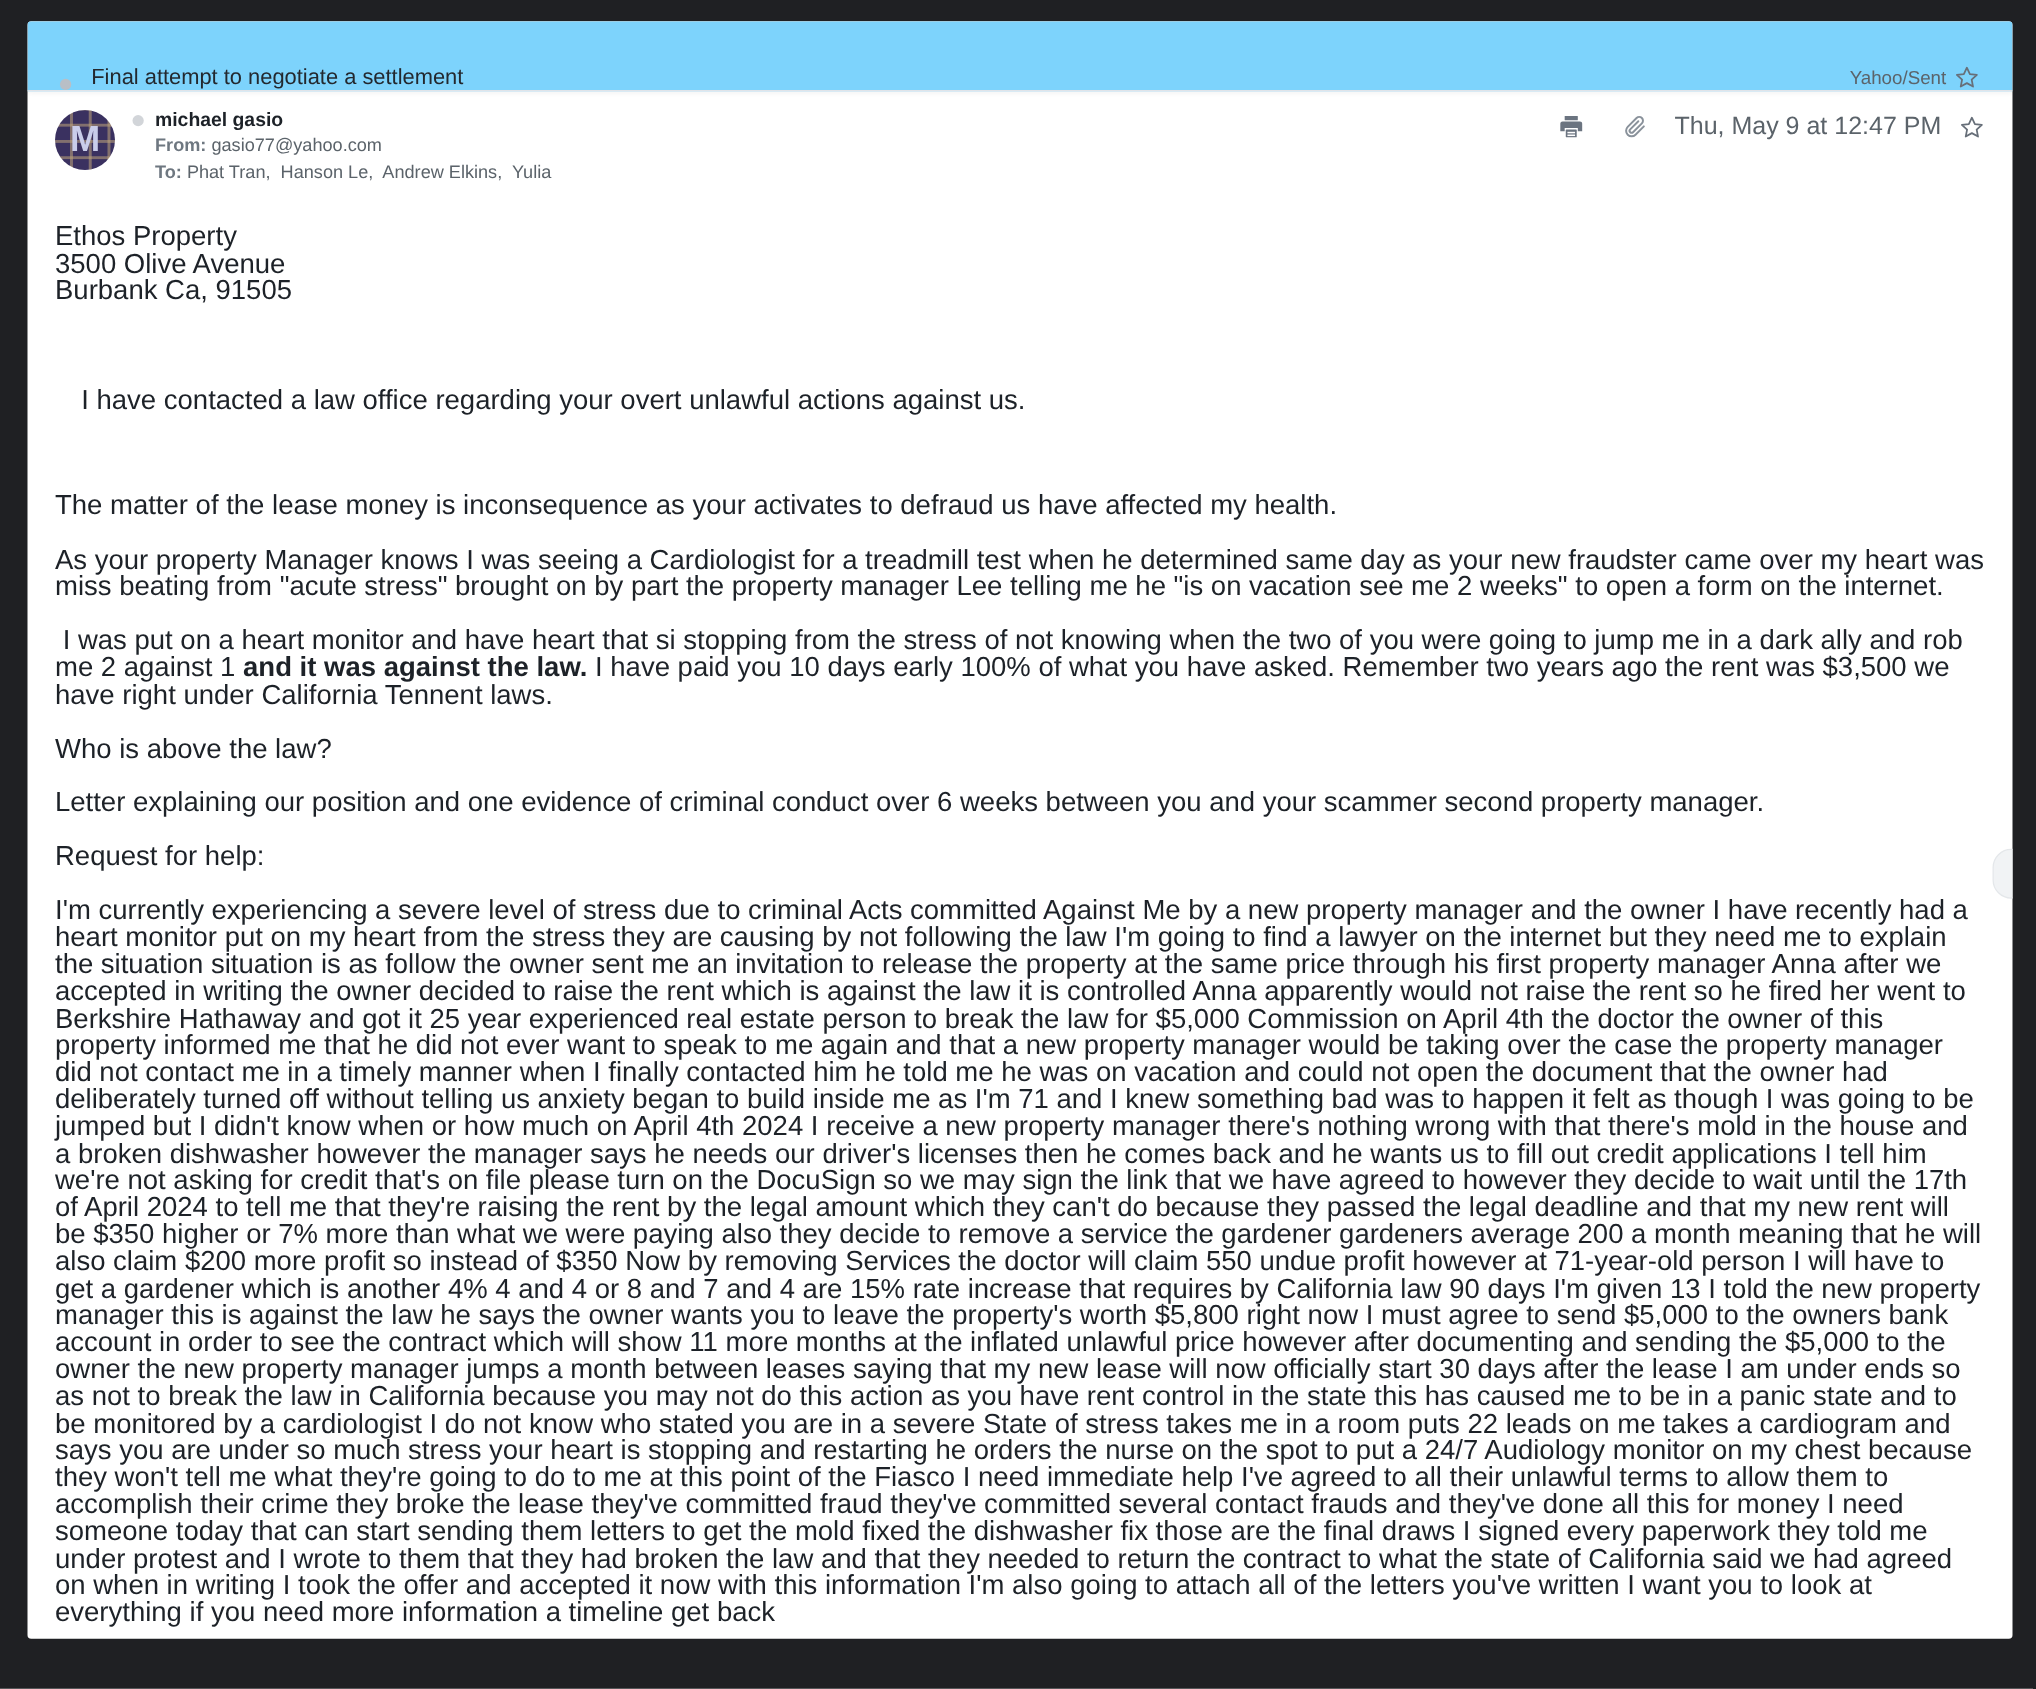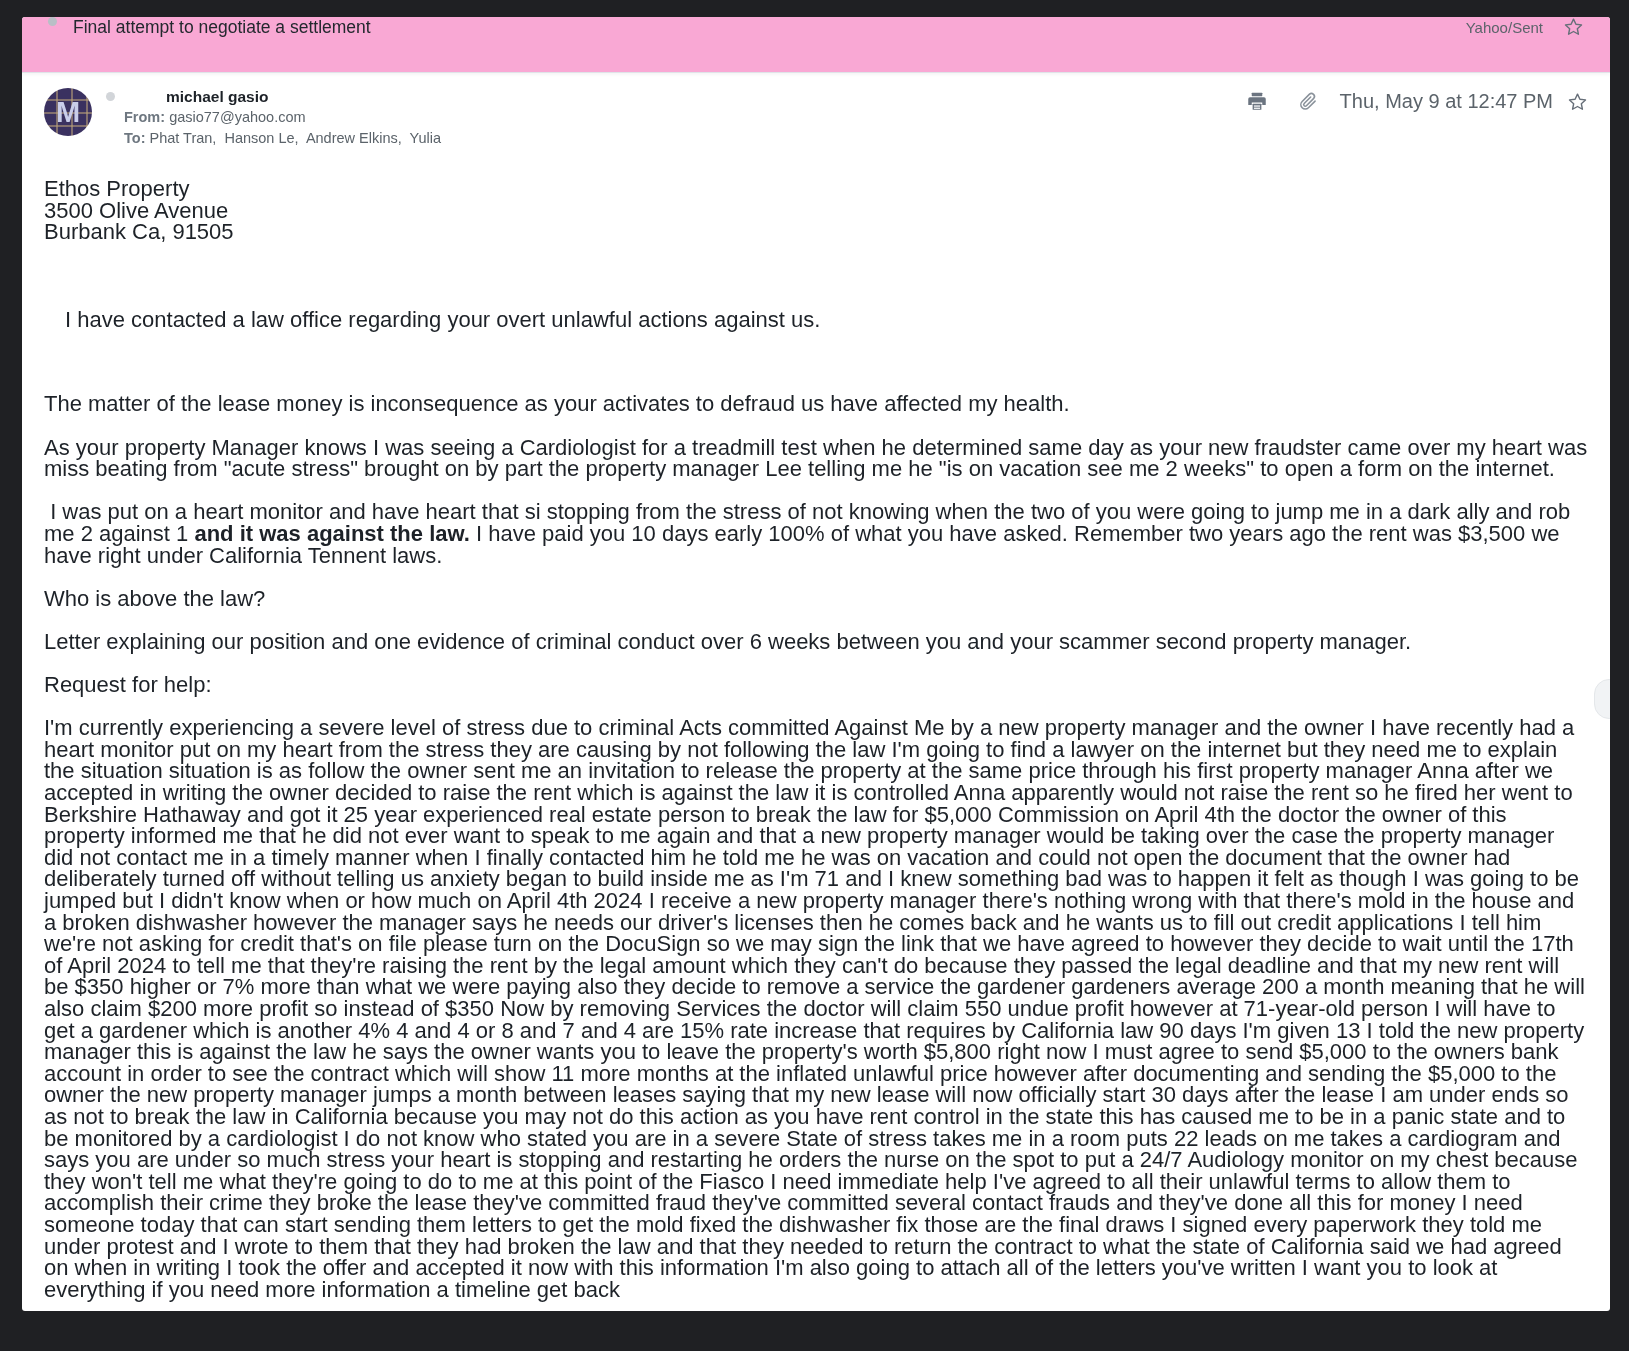--- a/index.html
+++ b/index.html
@@ -22,12 +22,12 @@
   .subject-bar{
     height:55px;
     display:flex;
-    align-items:flex-start;
+    align-items:flex-end;
     padding:0 26px 0 26px;
     border-bottom:1px solid #e0e4e9;
     box-shadow:0 2px 3px rgba(0,0,0,0.04);
     position:relative;
-    background:#f9a8d4;
+    background:#7dd3fc;
   }
   .unread-dot{
     width:9px;height:9px;border-radius:50%;

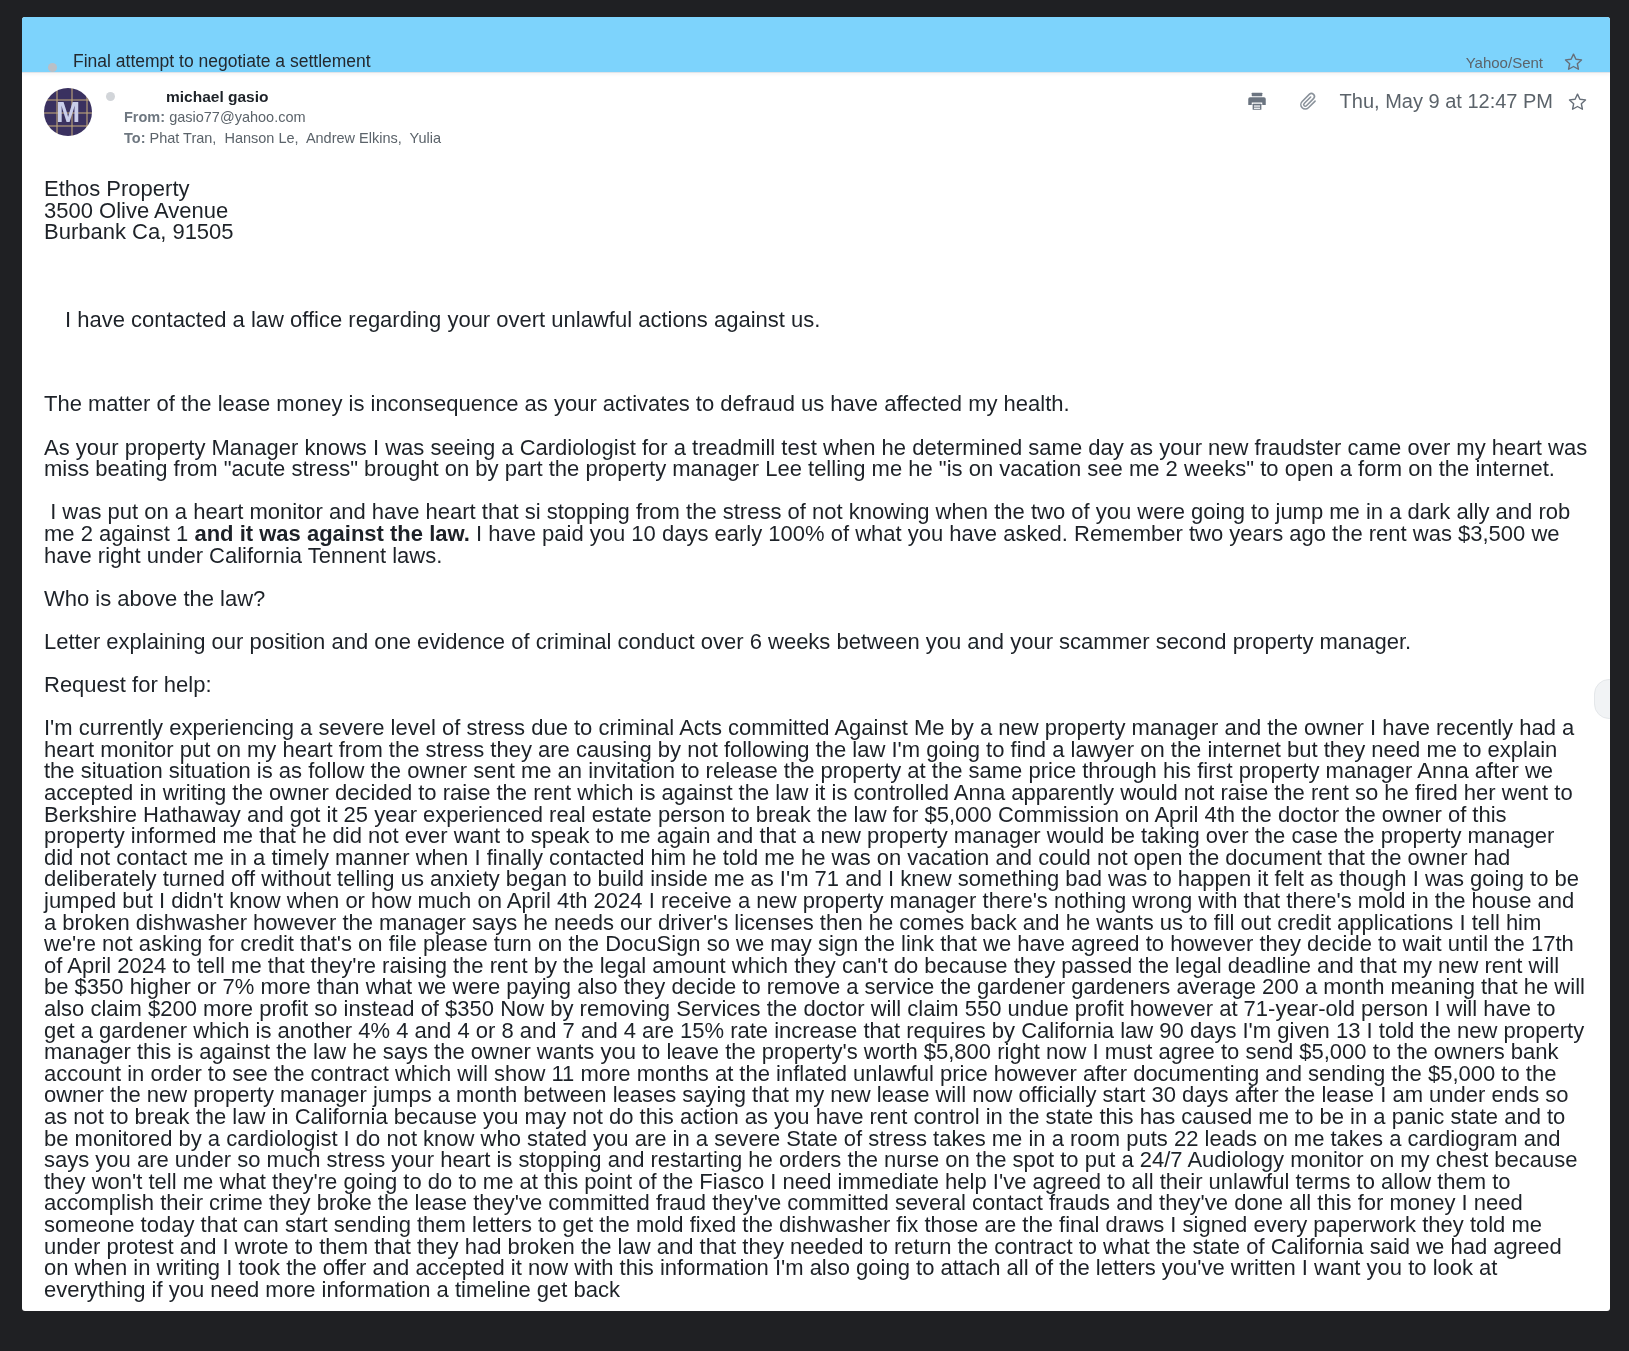--- a/index.html
+++ b/index.html
@@ -42,7 +42,7 @@
     white-space:nowrap;
   }
   .subject-right{
-    display:flex;align-items:center;gap:20px;
+    display:flex;align-items:center;gap:6px;
     color:#5b636a;
   }
   .folder-label{font-size:15px;color:#5b636a;}

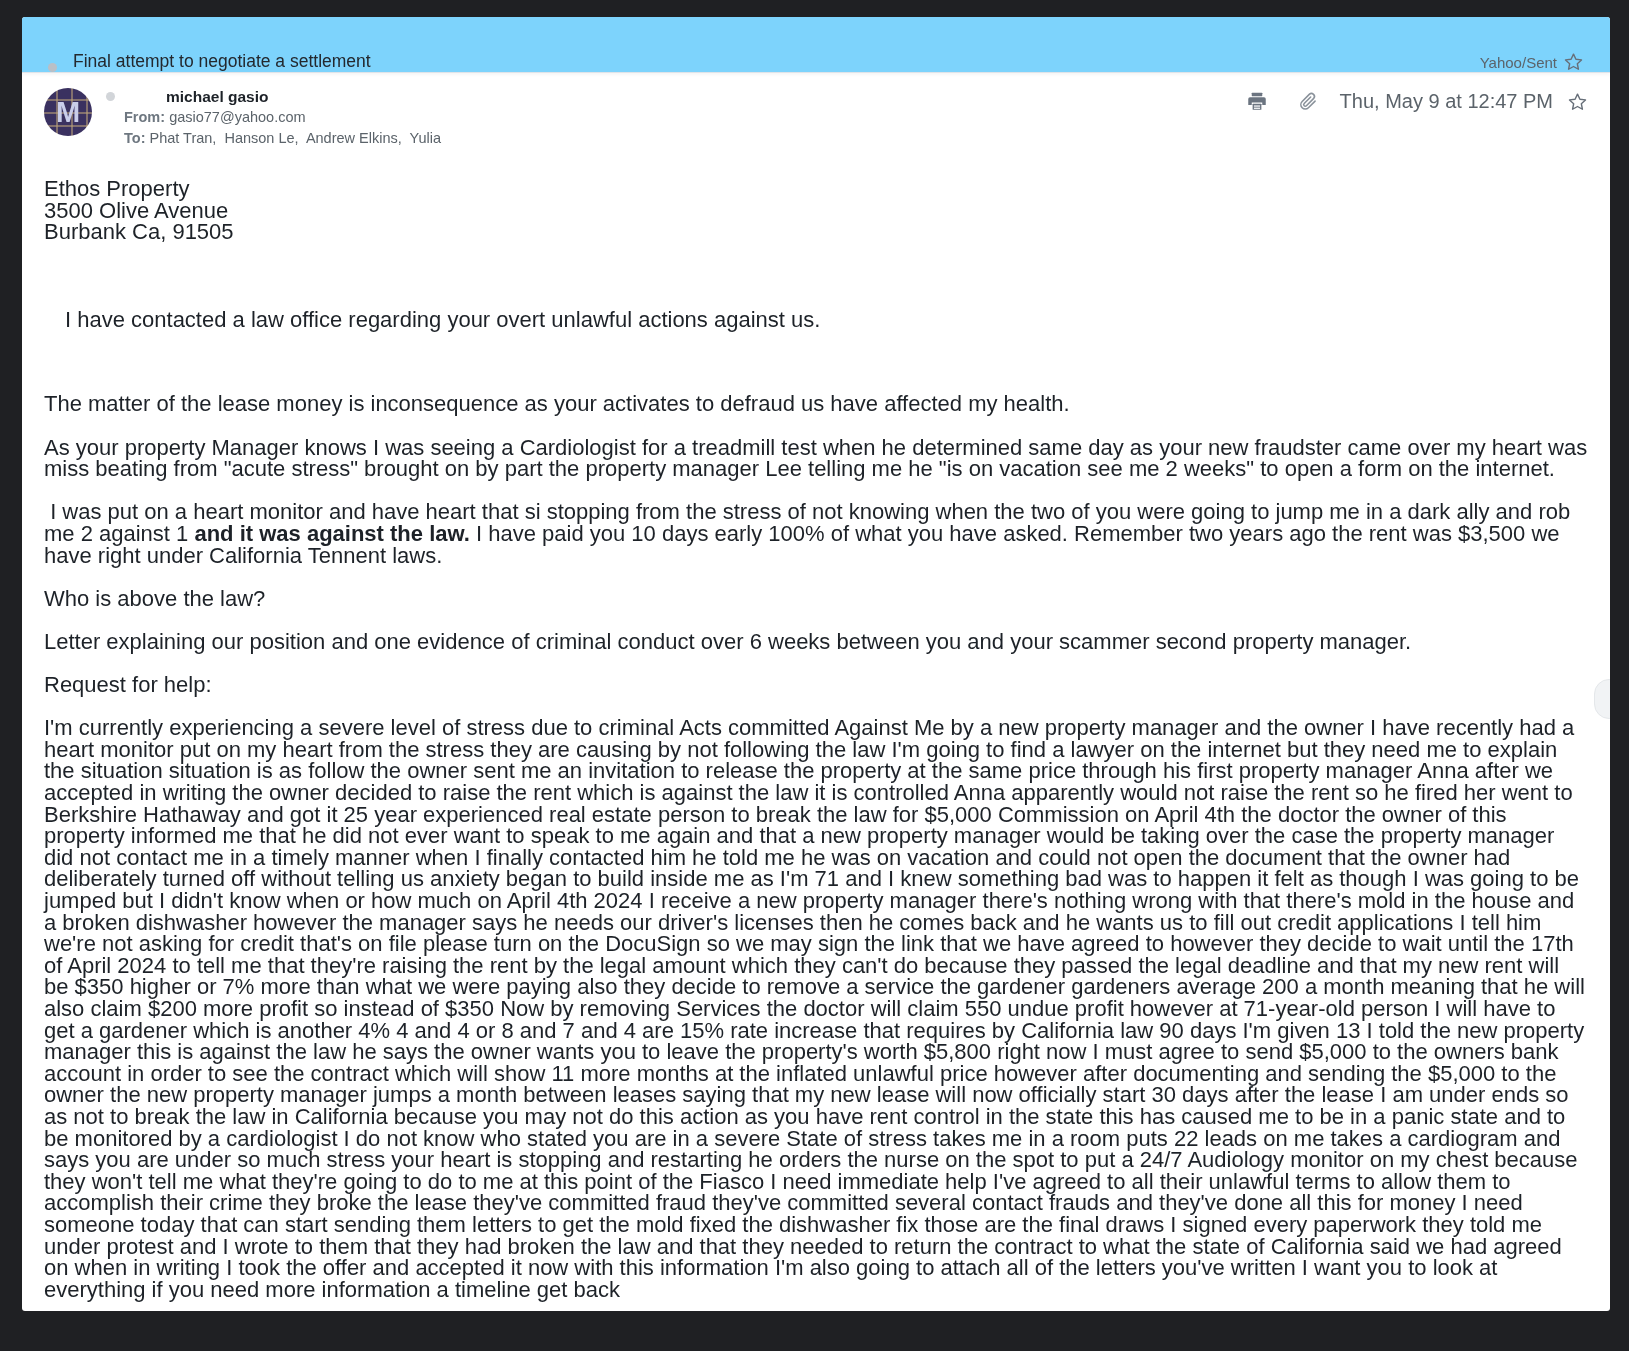--- a/index.html
+++ b/index.html
@@ -78,7 +78,7 @@
     width:9px;height:9px;border-radius:50%;
     background:#d2d5d9;margin-right:9px;flex:0 0 auto;
   }
-  .sender-name{font-size:15.5px;font-weight:700;color:#1d2228;line-height:21px;margin-left:42px;}
+  .sender-name{font-size:15.5px;font-weight:700;color:#1d2228;line-height:21px;}
   .meta-line{font-size:14.5px;color:#5b636a;line-height:21px;padding-left:18px;}
   .meta-label{font-weight:700;color:#6e7780;}
   .pre-wrap{white-space:pre-wrap;}

